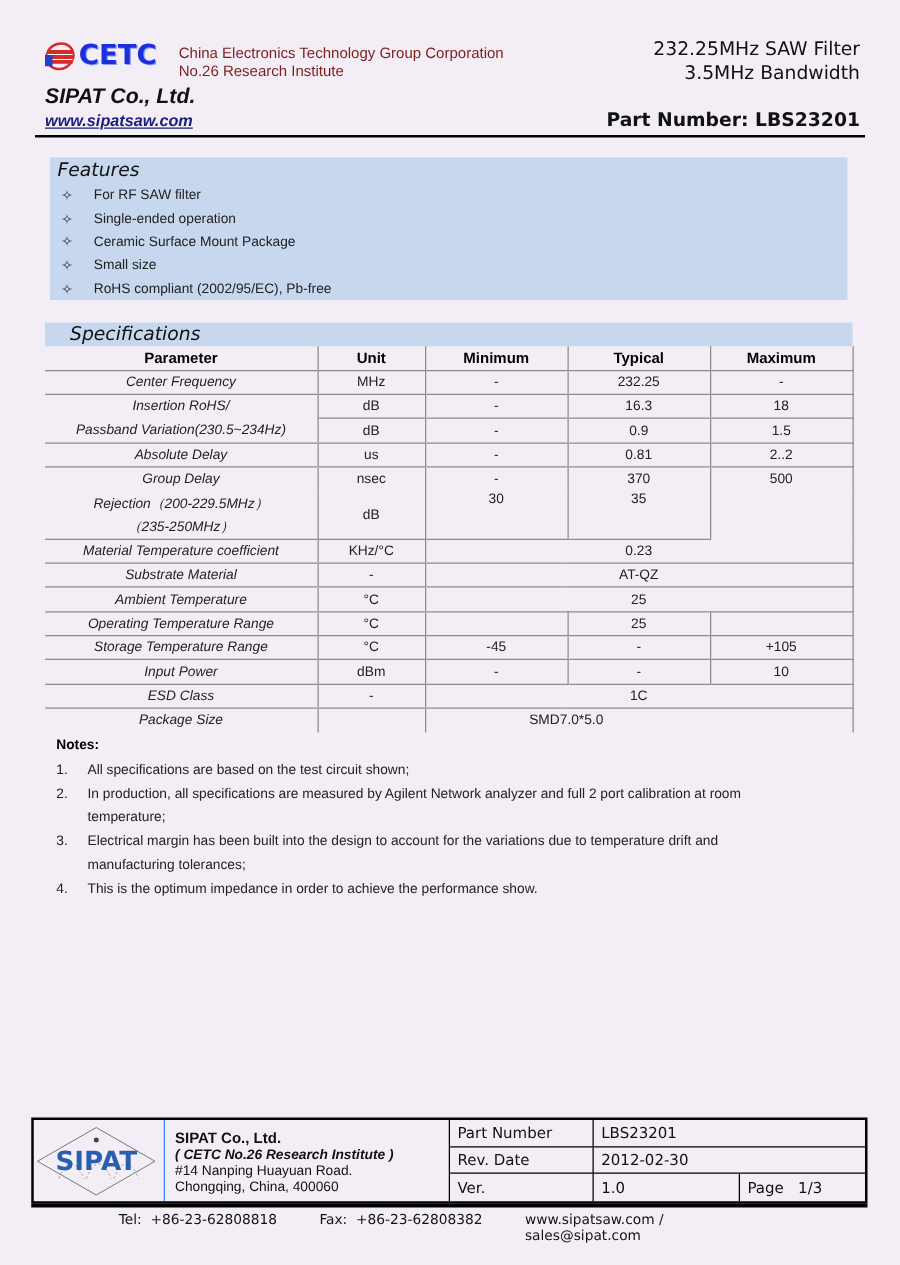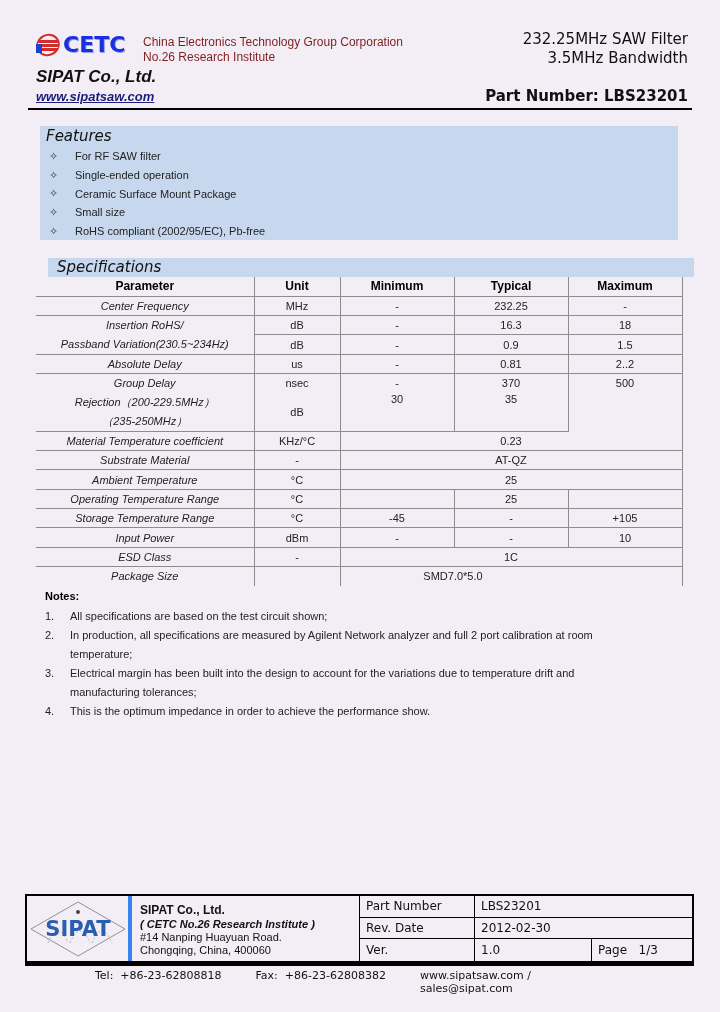--- a/index.html
+++ b/index.html
@@ -28,7 +28,7 @@
   .feat-bullet { width: 29px; font-size: 11px; color: #333; padding-left: 3px; }
 
   
-  .spec-bar { position: absolute; left: 48px; top: 258px; width: 646px; height: 19px; background: #c7d8ee; padding-left: 9px; }
+  .spec-bar { position: absolute; left: 36px; top: 258px; width: 646px; height: 19px; background: #c7d8ee; padding-left: 20px; }
   table.spec { position: absolute; left: 36px; top: 277px; border-collapse: collapse; font-family: "Liberation Sans", sans-serif; font-size: 11px; color: #222; }
   table.spec td, table.spec th { height: 19.3px; text-align: center; padding: 0; vertical-align: middle; }
   table.spec th { font-weight: bold; font-size: 12px; color: #000; border-bottom: 1px solid #8c8c8c; }

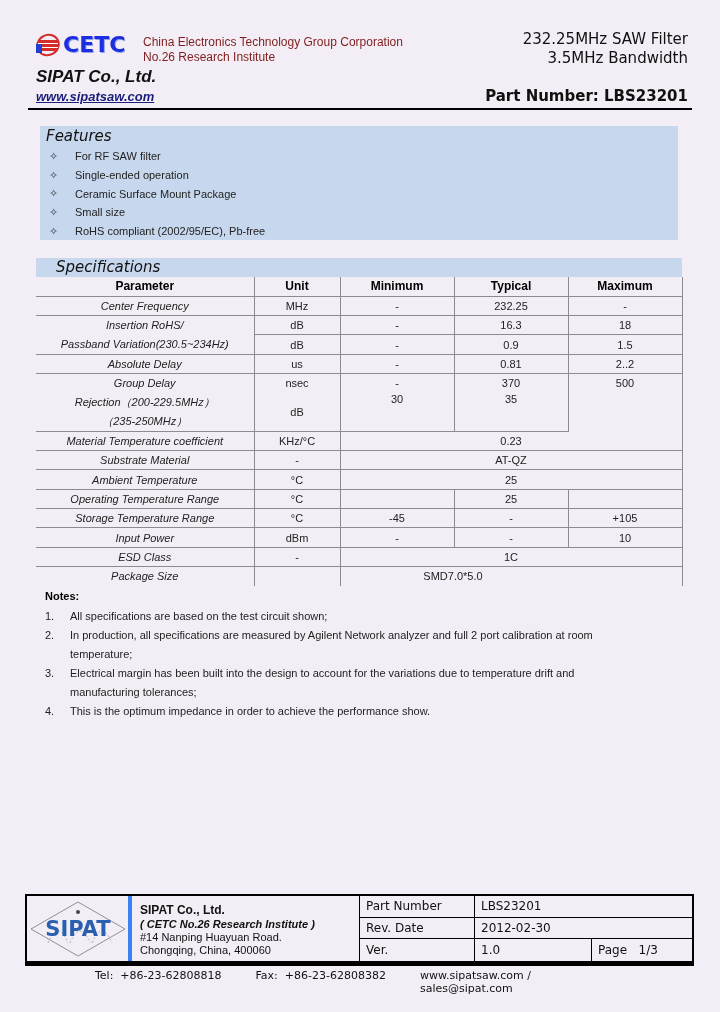--- a/index.html
+++ b/index.html
@@ -47,7 +47,7 @@
 
   
   .ftr { position: absolute; left: 25px; top: 894px; width: 669px; height: 69px; border: 2px solid #000; display: flex; }
-  .ftr-logo { width: 105px; border-right: 4px solid #3b82f6; display: flex; align-items: center; justify-content: center; text-decoration: underline; }
+  .ftr-logo { width: 105px; border-right: 1px solid #3b82f6; display: flex; align-items: center; justify-content: flex-start; text-decoration: underline; }
   .ftr-company { width: 228px; border-right: 1px solid #000; padding: 8px 0 0 8px; font-family: "Liberation Sans", sans-serif; font-size: 11px; line-height: 13px; color: #111; }
   .ftr-company .name { font-weight: bold; font-size: 12px; margin-bottom: 1px; }
   .ftr-company .inst { font-style: italic; font-weight: bold; }

